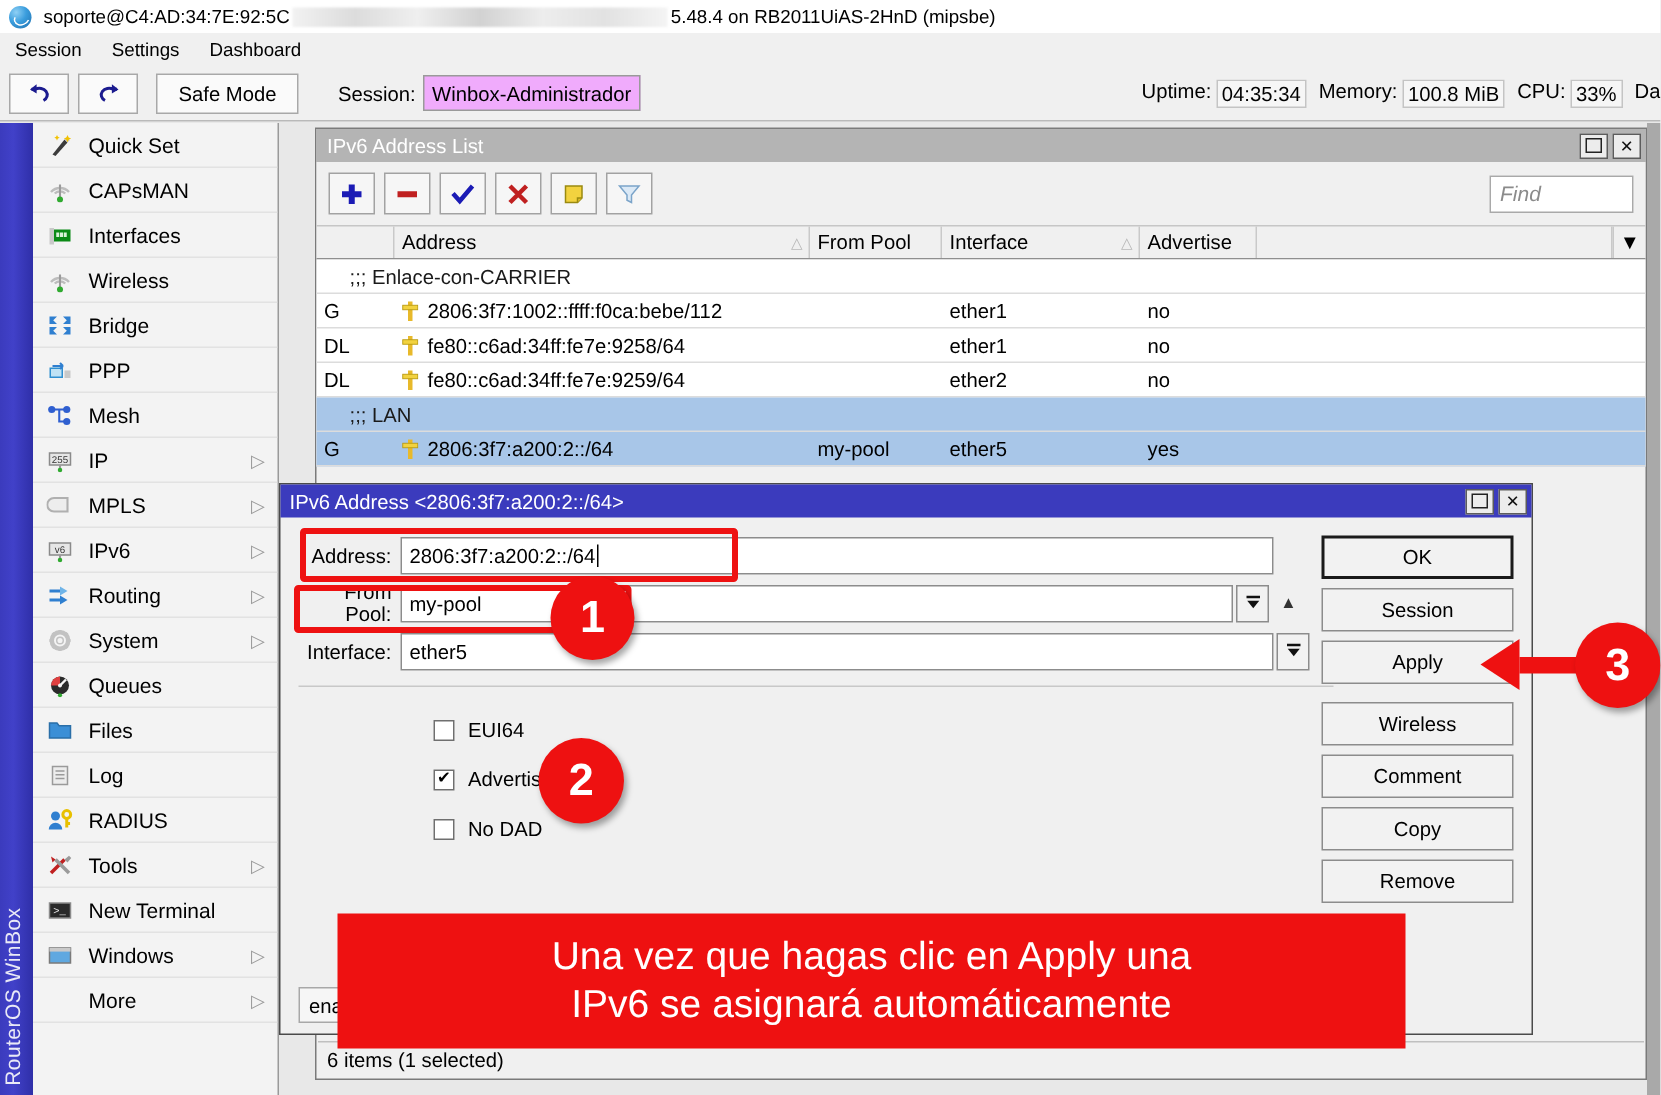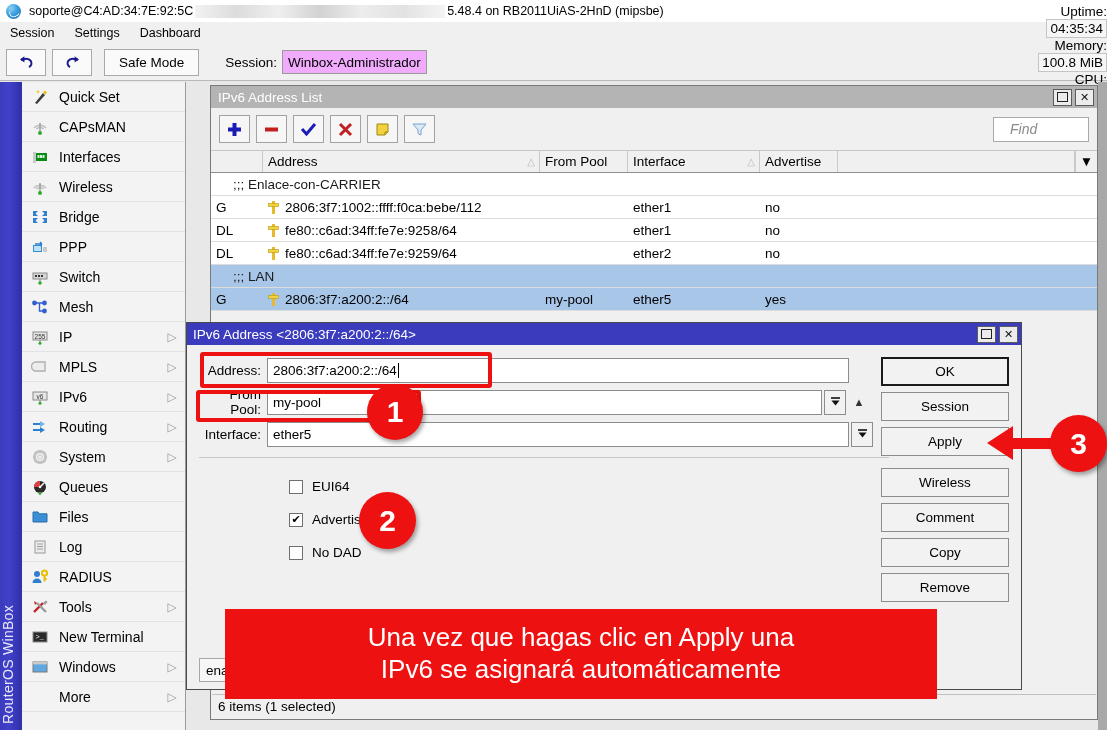--- a/index.html
+++ b/index.html
@@ -80,9 +80,9 @@
     display: flex; align-items: center; font-size: 13.5px;
   }
   .tb-right {
-    margin-left: auto; display: flex; align-items: flex-end;
+    margin-left: auto; display: flex; align-items: flex-start;
     font-size: 13.5px; padding-right: 0;
-    white-space: nowrap; overflow: hidden; flex-direction: column;
+    white-space: nowrap; overflow: hidden;
   }
   .tb-right .lbl { margin-left: 8px; }
   .tb-right .val {

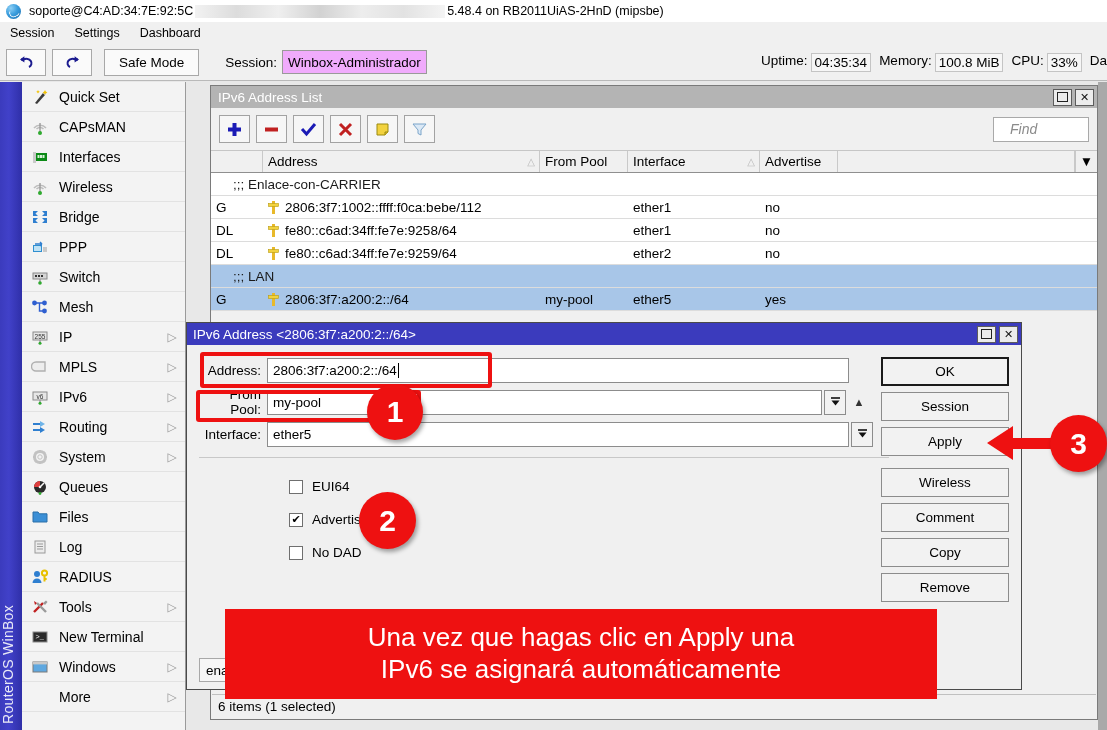--- a/index.html
+++ b/index.html
@@ -162,7 +162,7 @@
     margin-left: auto; margin-right: 8px;
     width: 96px; height: 25px;
     border: 1px solid #a9a9a9; background: #ffffff;
-    display: flex; align-items: center; padding-left: 16px;
+    display: flex; align-items: center; padding-left: 6px;
     color: #8b8b8b; font-style: italic; font-size: 14px;
   }
   .tbl-head {

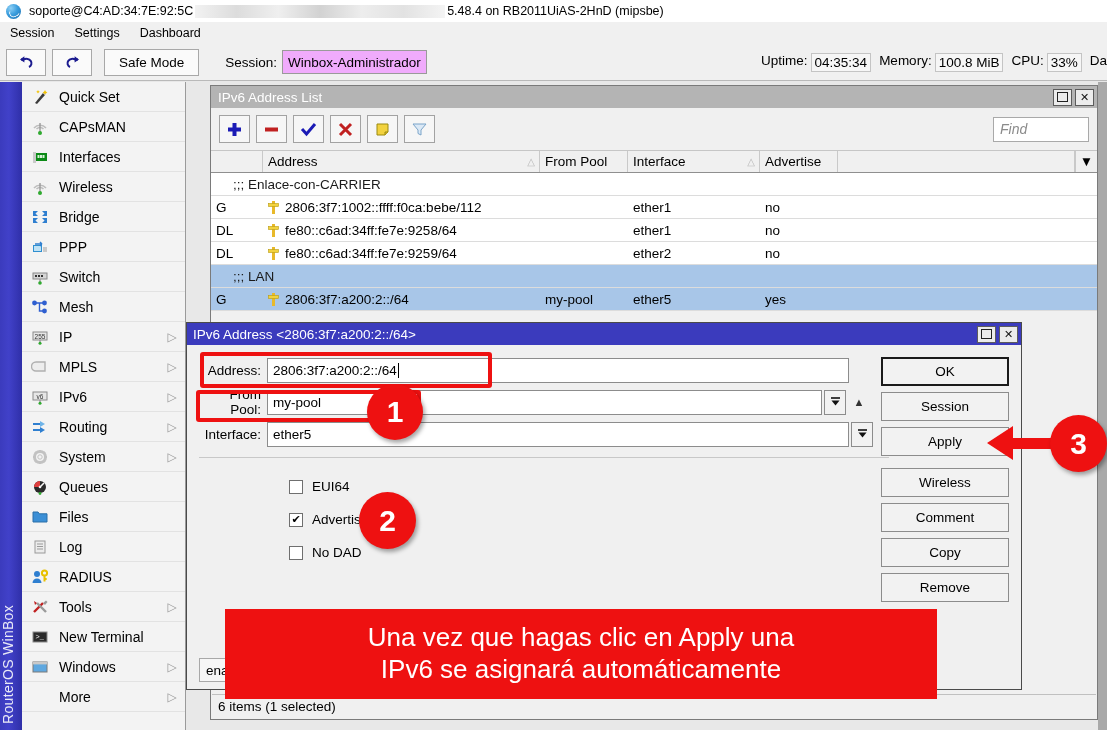--- a/index.html
+++ b/index.html
@@ -432,19 +432,6 @@
         <span class="side-label">PPP</span>
       </div>
 
-      <div class="side-item">
-        <span class="side-ico">
-          <svg width="18" height="16" viewBox="0 0 18 16">
-              <rect x="2" y="4" width="14" height="6" fill="#d6d6d6" stroke="#8a8a8a"></rect>
-              <rect x="4" y="6" width="2" height="2" fill="#333"></rect>
-              <rect x="7" y="6" width="2" height="2" fill="#333"></rect>
-              <rect x="10" y="6" width="2" height="2" fill="#333"></rect>
-              <rect x="8.3" y="10" width="1.4" height="3" fill="#9a9a9a"></rect>
-              <circle cx="9" cy="14" r="1.8" fill="#2faa2f"></circle>
-            </svg>
-        </span>
-        <span class="side-label">Switch</span>
-      </div>
 
       <div class="side-item">
         <span class="side-ico">

